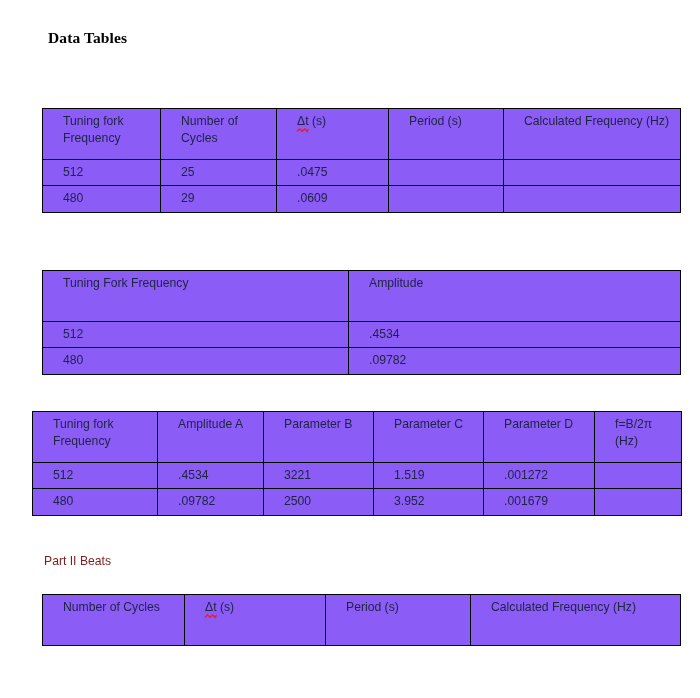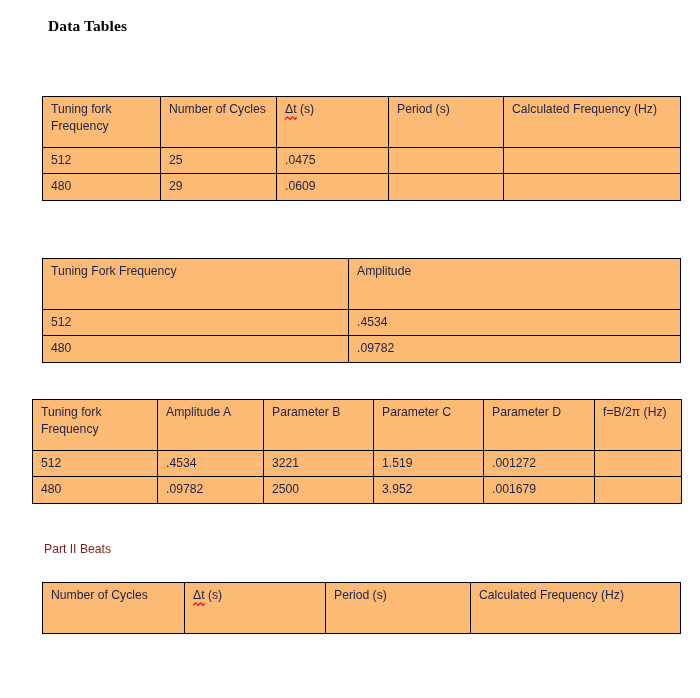--- a/index.html
+++ b/index.html
@@ -21,6 +21,7 @@
     position: relative;
     width: 700px;
     height: 560px;
+    margin-top: 12px;
   }
 
   

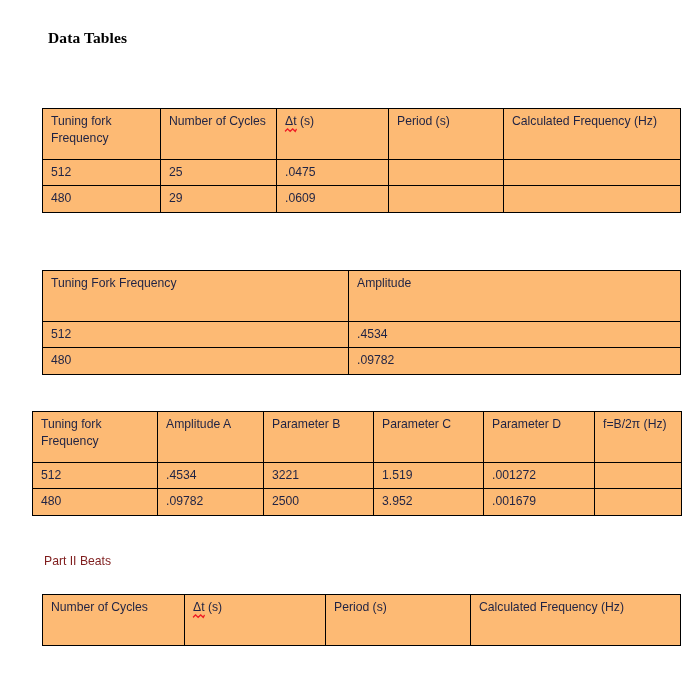--- a/index.html
+++ b/index.html
@@ -65,11 +65,11 @@
   }
   table.dt td {
     border: 1.6px solid #000000;
-    padding: 4px 6px 4px 8px;
+    padding: 4px 6px 4px 20px;
     vertical-align: top;
     line-height: 1.42;
     word-wrap: break-word;
-    background: #fdba74;
+    background: #8b5cf6;
   }
   table.dt td.head {
     height: 42px;

